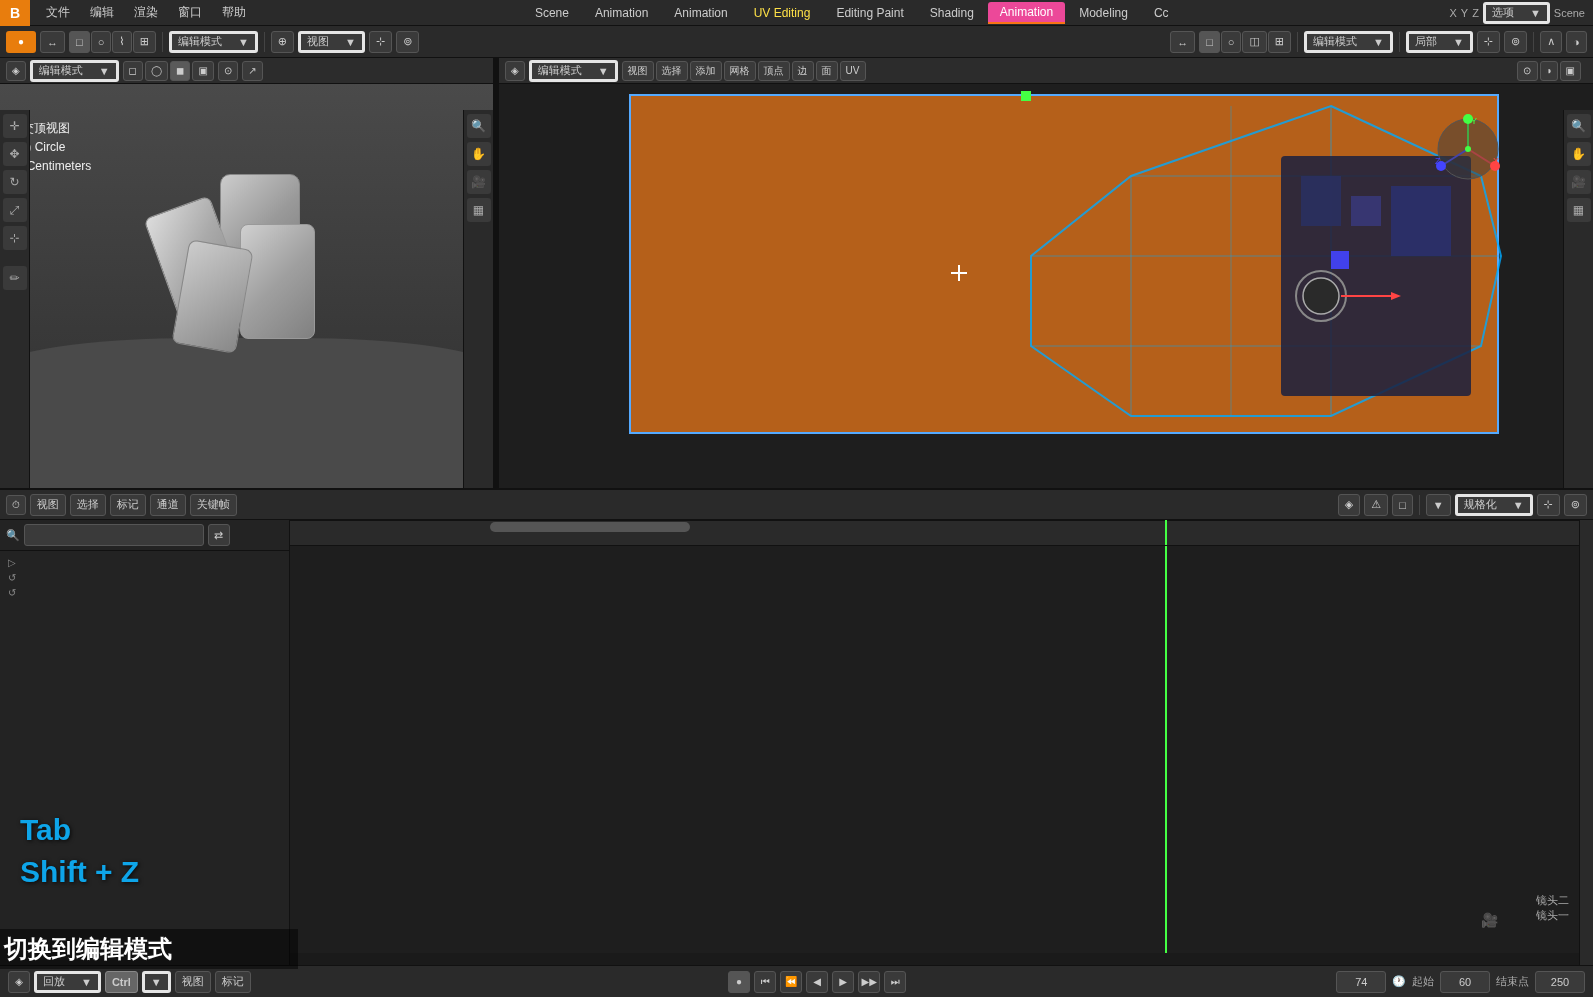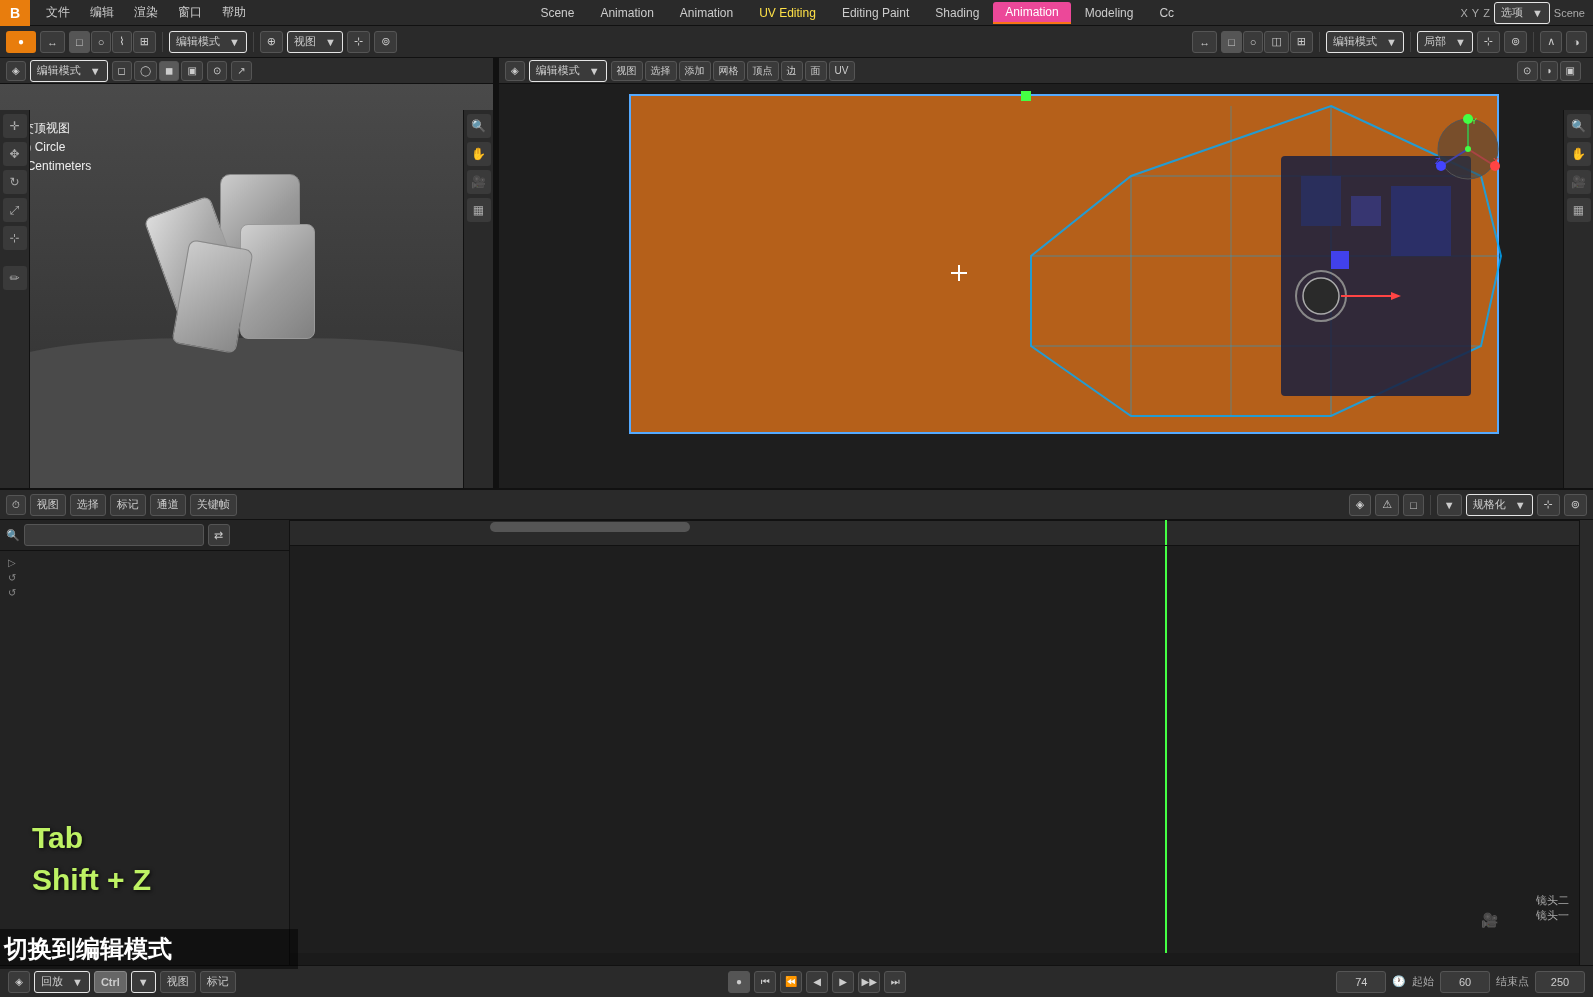--- a/index.html
+++ b/index.html
@@ -96,11 +96,11 @@
       height: 22px;
       padding: 0 6px;
       background: #3a3a3a;
-      border: 1px solid #e5e5e5;
+      border: 3px solid #e5e5e5;
       border-radius: 3px;
       color: #ccc;
       font-size: 11px;
-      display: flex; align-items: center; gap: 9px;
+      display: flex; align-items: center; gap: 16px;
       cursor: pointer;
     }
 

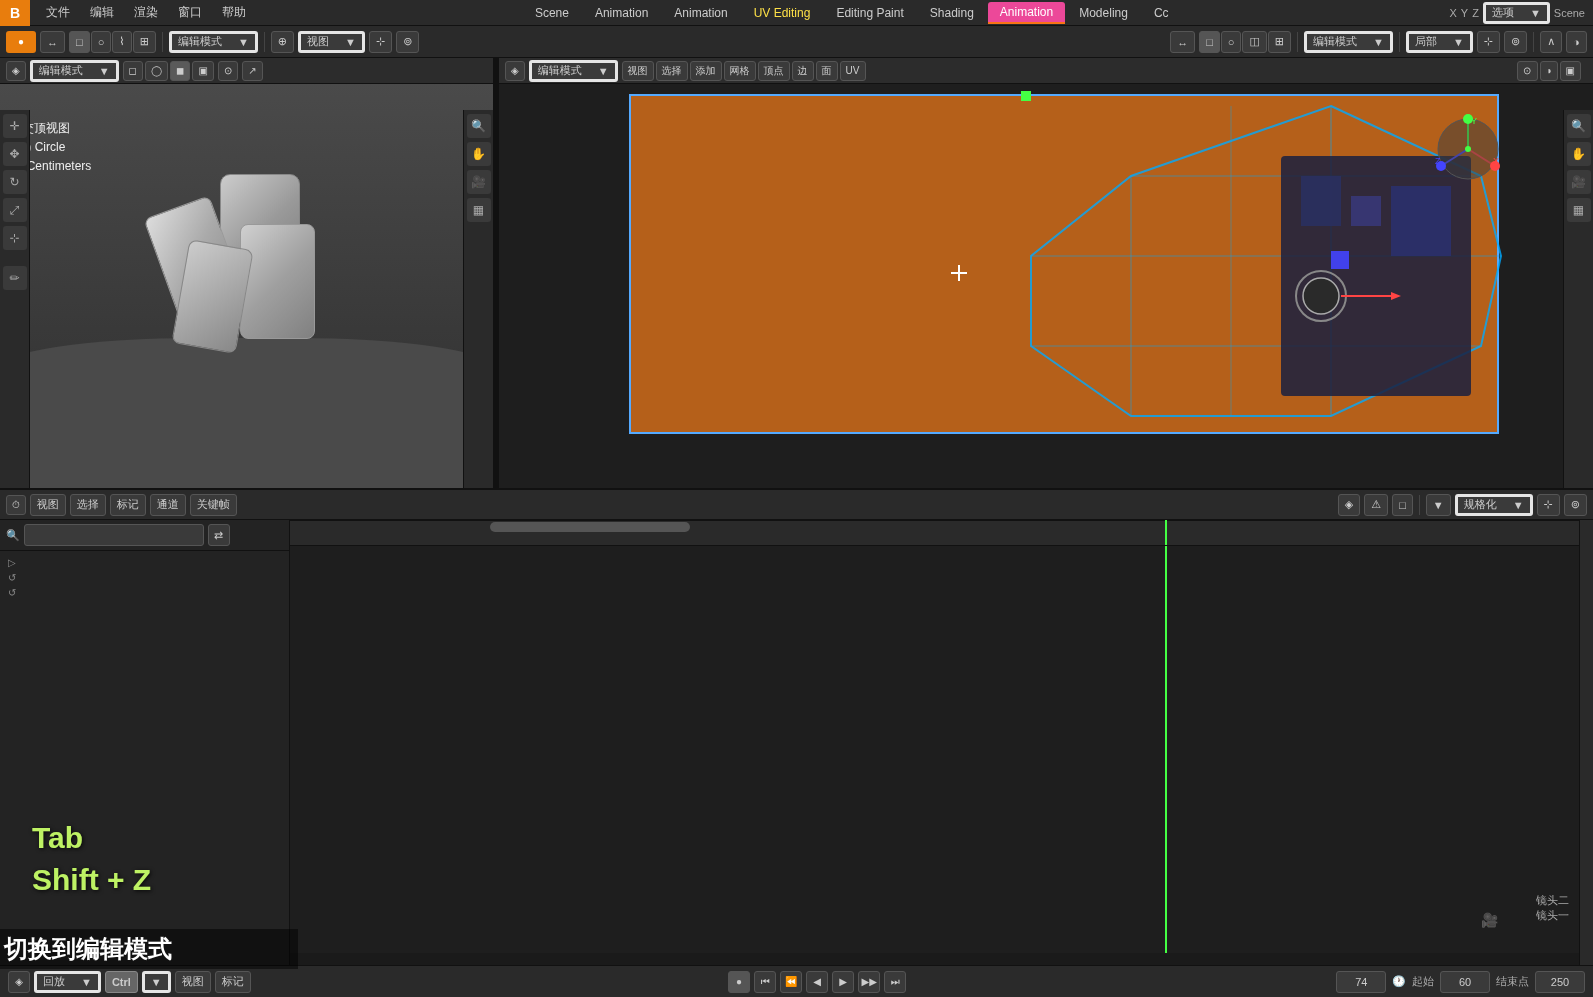--- a/index.html
+++ b/index.html
@@ -217,15 +217,14 @@
 
     .keyshortcut-overlay {
       position: absolute;
-      bottom: 64px;
+      bottom: 72px;
       left: 20px;
-      color: #bef264;
+      color: #0ea5e9;
       font-size: 28px;
       font-weight: bold;
       line-height: 1.4;
       z-index: 10;
       text-shadow: 1px 1px 4px rgba(0,0,0,0.8);
-      margin-left: 12px;
     }
 
     .bottom-text-overlay {

